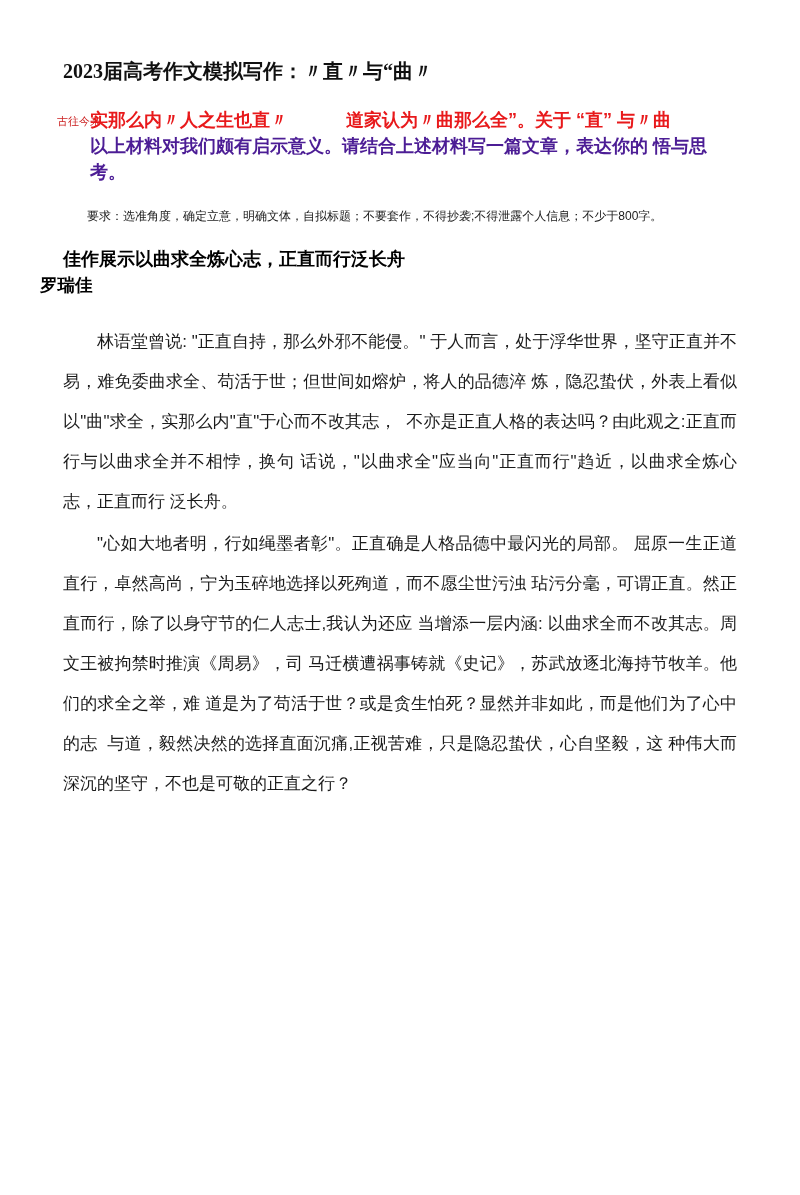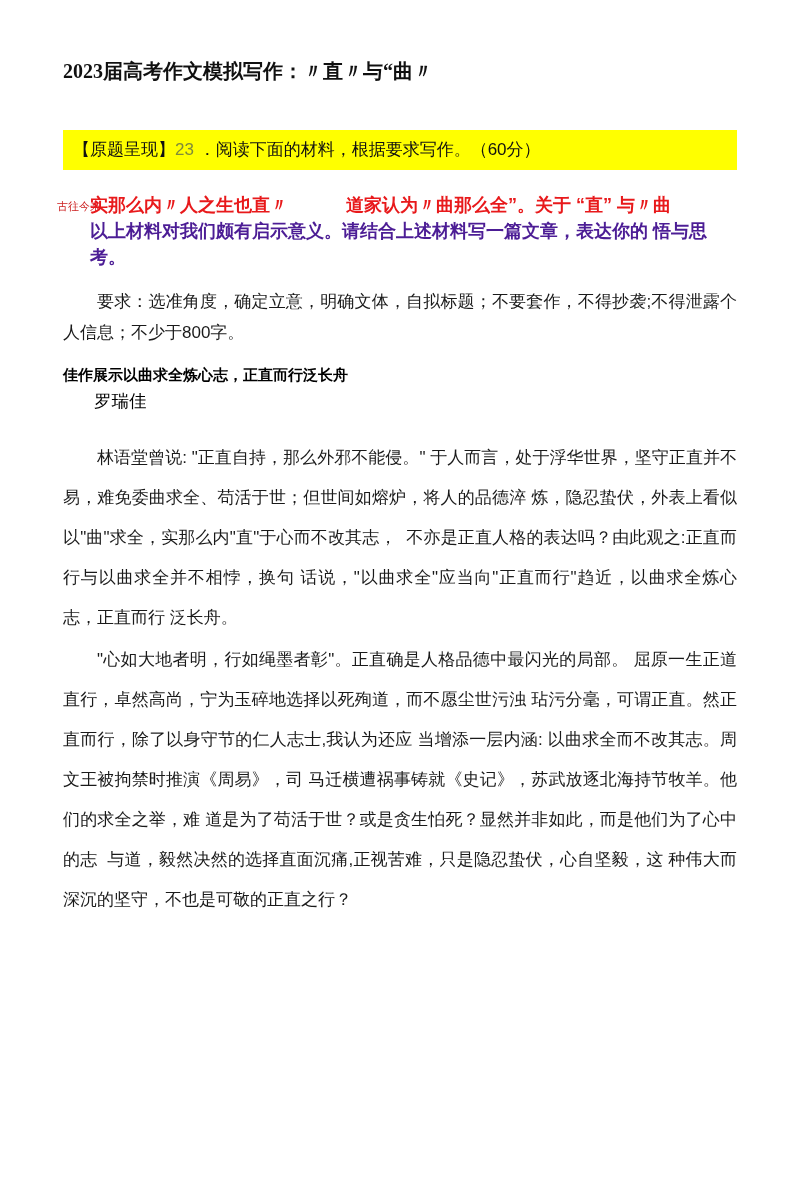--- a/index.html
+++ b/index.html
@@ -116,9 +116,6 @@
 
   <h1 class="title">2023届高考作文模拟写作：〃直〃与“曲〃</h1>
 
-  <div class="highlight">
-    <span>【原题呈现】</span><span class="num">23</span><span> ．阅读下面的材料，根据要求写作。（60分）</span>
-  </div>
 
   <div class="material">
     <span class="watermark">古往今来</span>

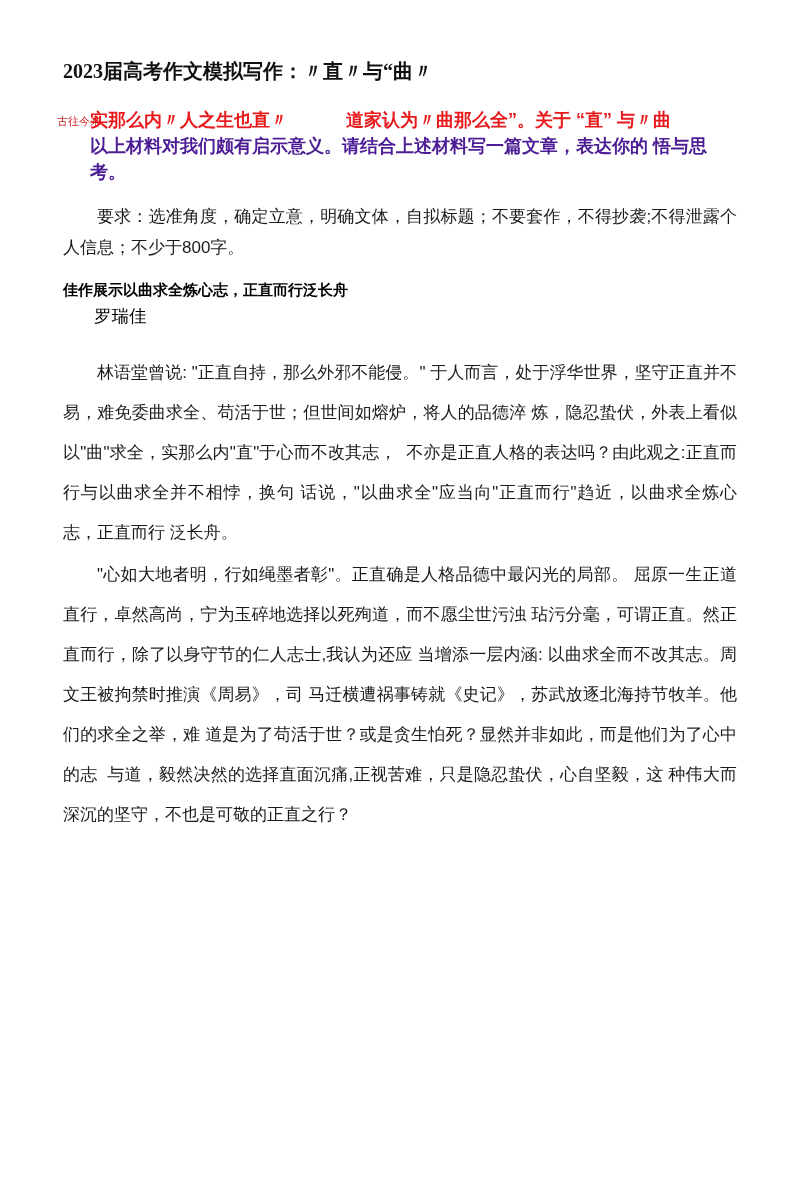--- a/index.html
+++ b/index.html
@@ -75,7 +75,7 @@
   }
   .req {
     margin: 16px 63px 0;
-    font-size: 17px;
+    font-size: 12px;
     line-height: 31px;
     text-indent: 2em;
     text-align: justify;

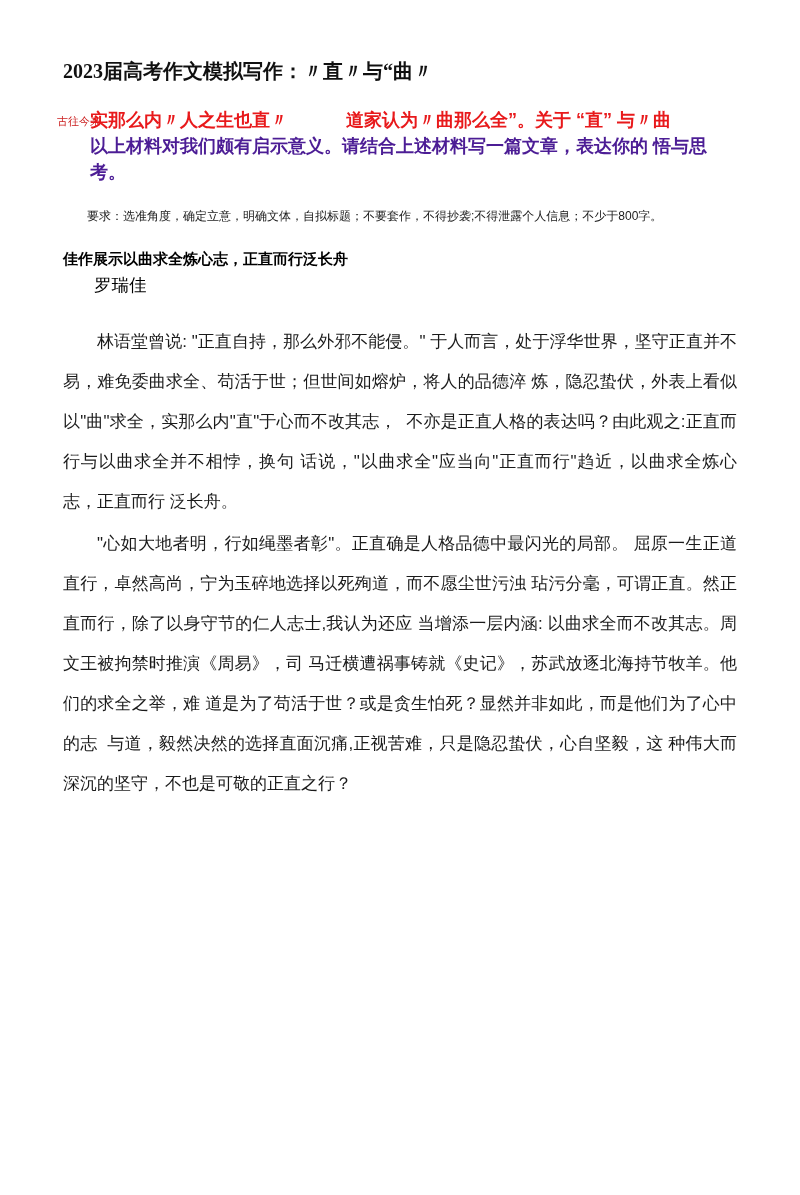--- a/index.html
+++ b/index.html
@@ -84,7 +84,7 @@
   }
   .essay-heading {
     margin: 14px 63px 0;
-    font-size: 15px;
+    font-size: 18px;
     line-height: 26px;
     font-weight: bold;
     color: #000000;

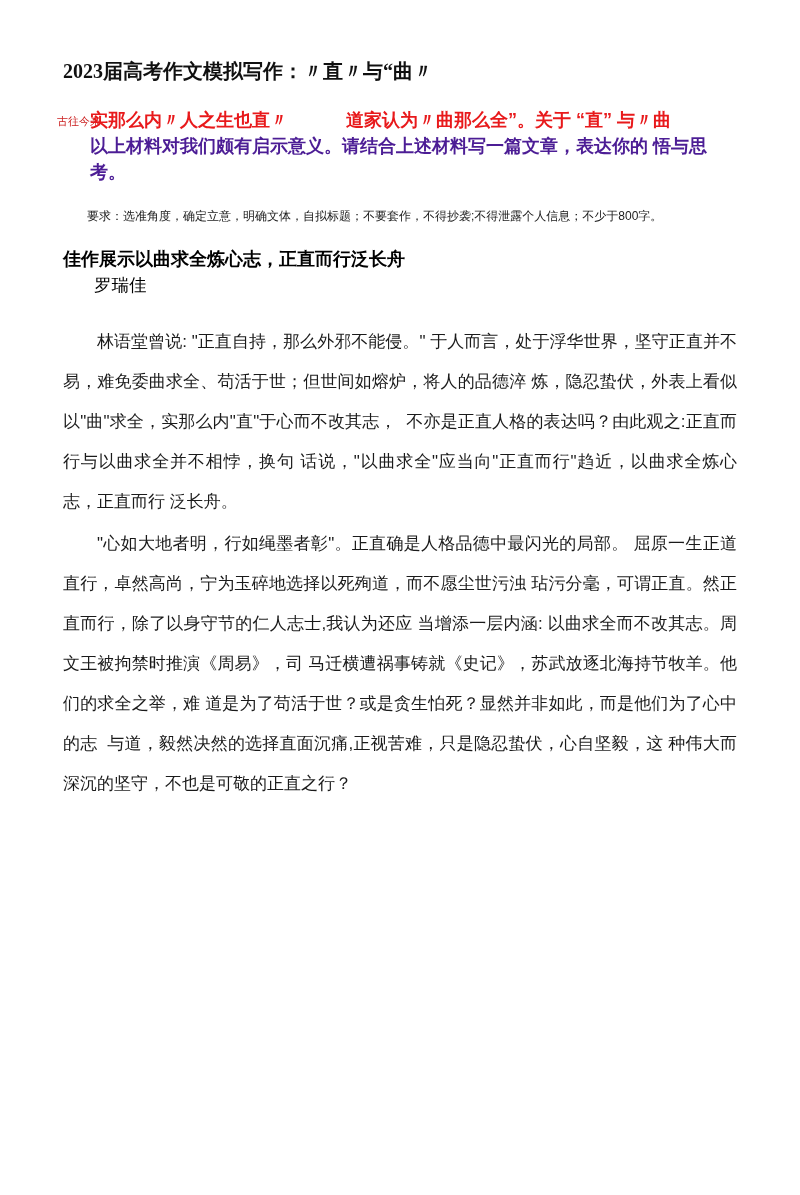--- a/index.html
+++ b/index.html
@@ -90,10 +90,10 @@
     color: #000000;
   }
   .essay-author {
-    margin: 0 94px;
+    margin: 0 40px;
     font-size: 17.5px;
     line-height: 26px;
-    font-weight: normal;
+    font-weight: bold;
     color: #000000;
   }
   .body-para {

